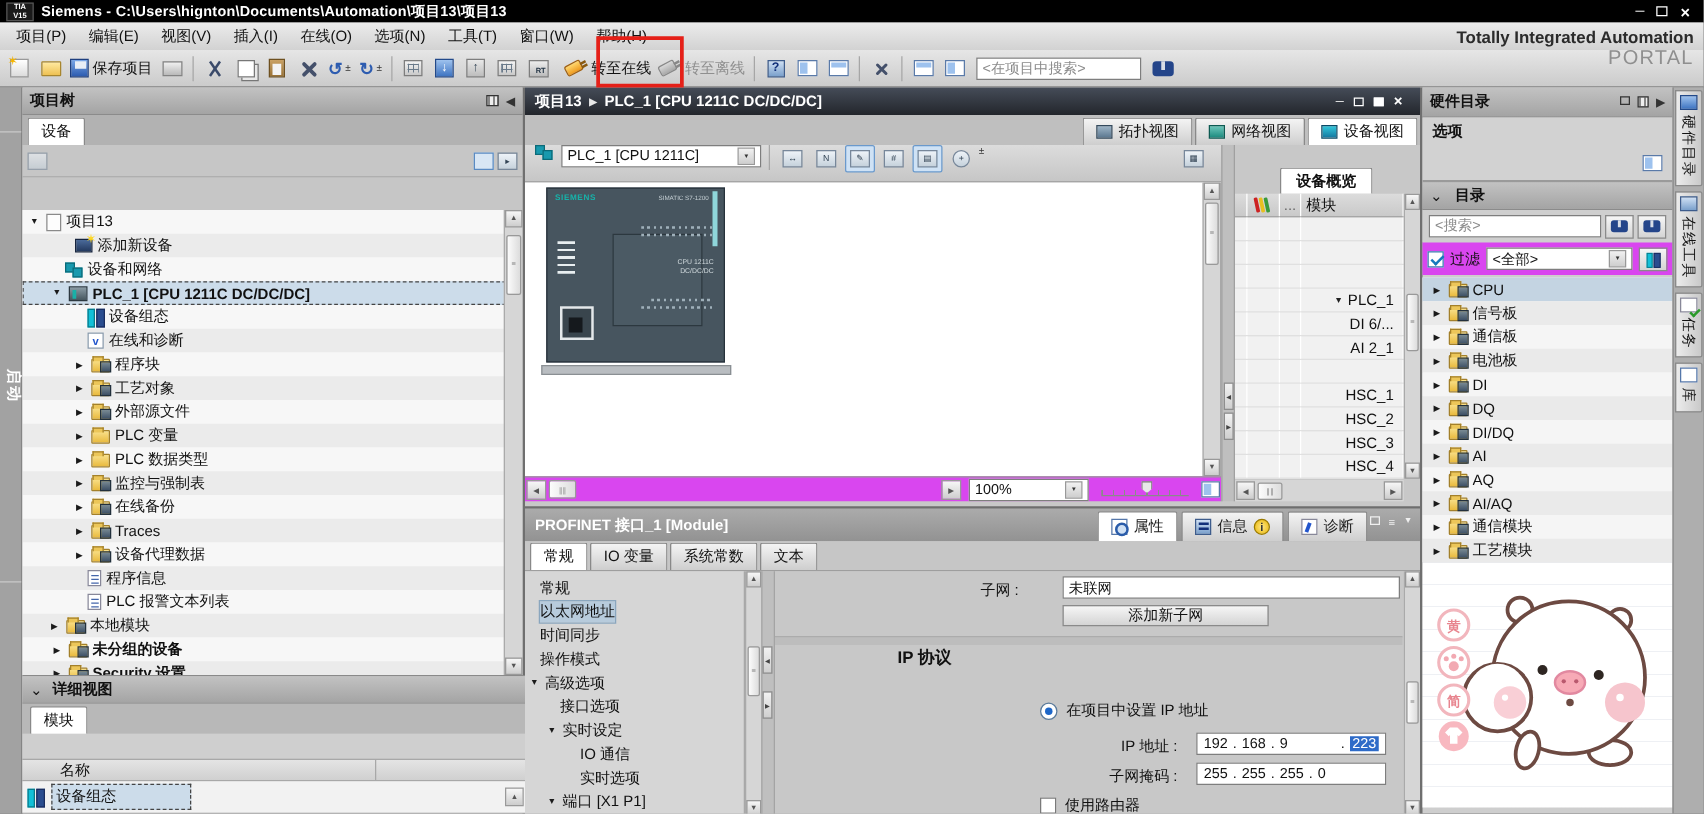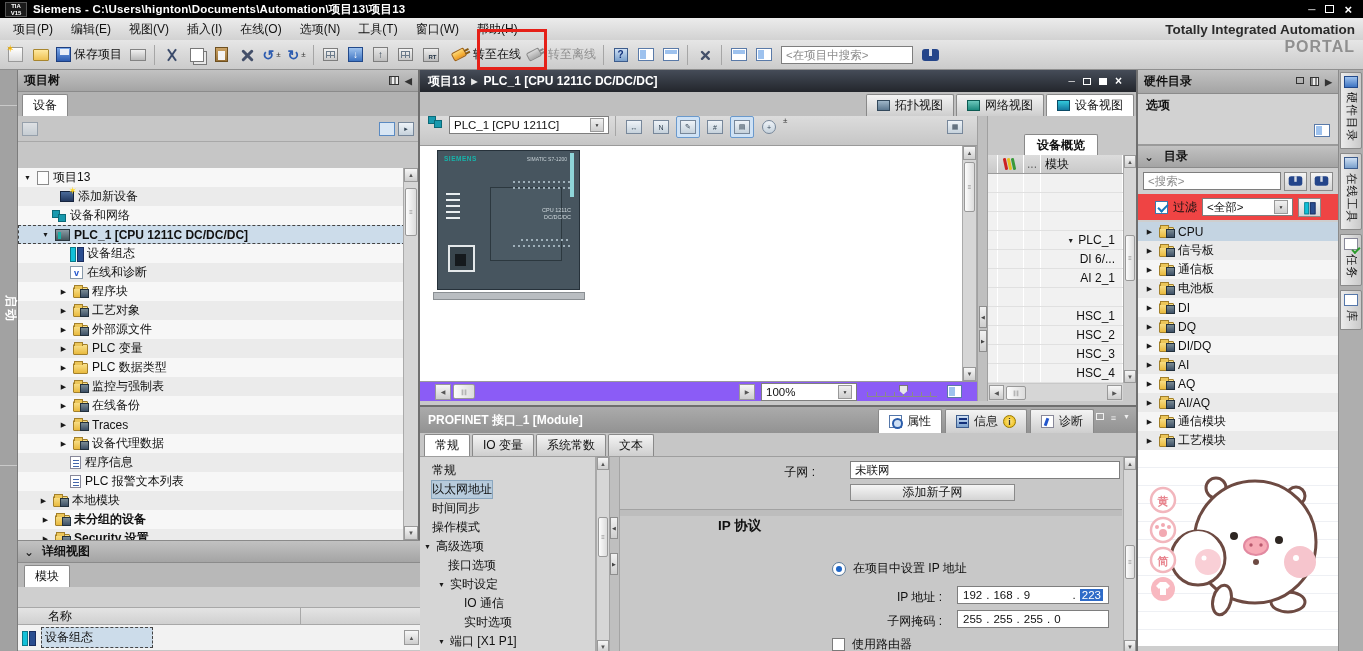--- a/index.html
+++ b/index.html
@@ -62,7 +62,7 @@
 
 #branding{top:22px;right:8px;width:280px;text-align:right;z-index:5}
 #branding .b1{font-weight:bold;font-size:13.5px;color:#2b2b2b}
-#branding .b2{font-weight:bold;font-size:16px;color:#8f8f8f;letter-spacing:1px;margin-top:1px}
+#branding .b2{font-weight:normal;font-size:16px;color:#8f8f8f;letter-spacing:1px;margin-top:1px}
 
 #redbox{left:477px;top:29px;width:70px;height:41px;border:3px solid #e52018;z-index:40;pointer-events:none}
 

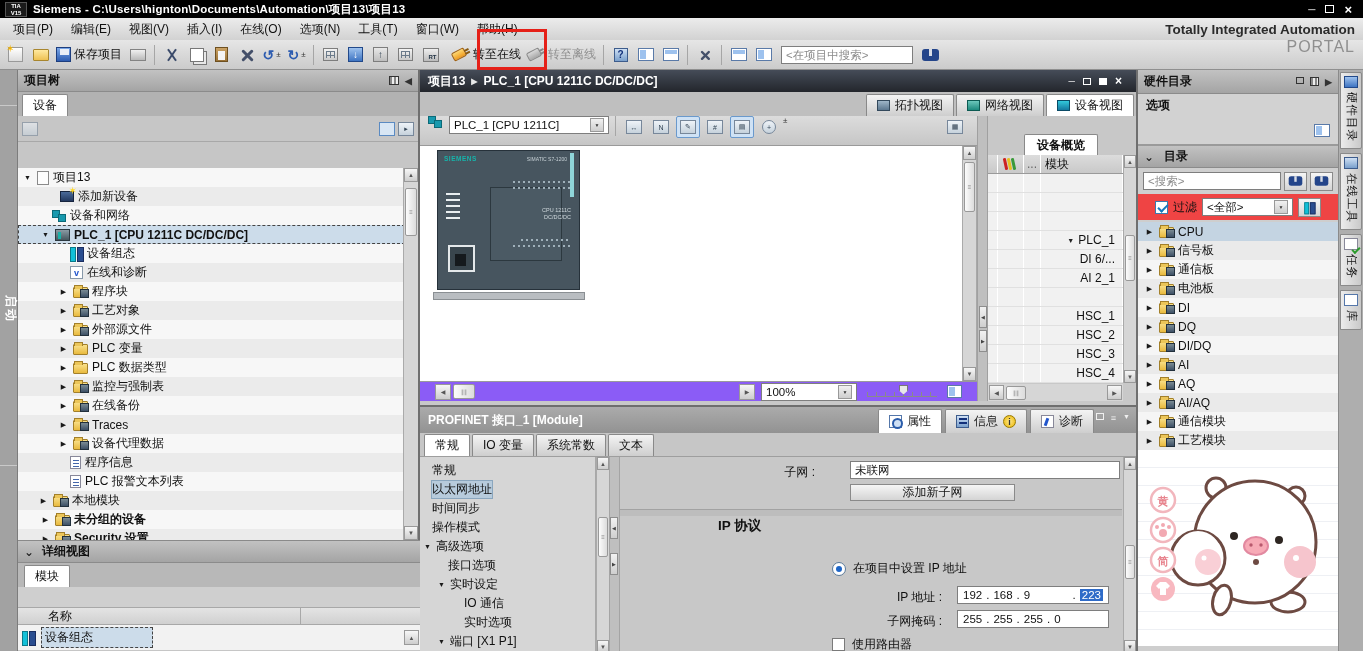--- a/index.html
+++ b/index.html
@@ -859,7 +859,7 @@
           <span class="i ibino" style="transform:scale(.8)"></span>
         </span>
     </div>
-    <div style="height:26px;background:#ef4444;display:flex;align-items:center;gap:5px;padding:0 17px">
+    <div style="height:26px;background:#d946ef;display:flex;align-items:center;gap:5px;padding:0 4px">
       <span class="chk on"></span>
       <span>过滤</span>
       <span class="field" style="flex:1;height:18px">

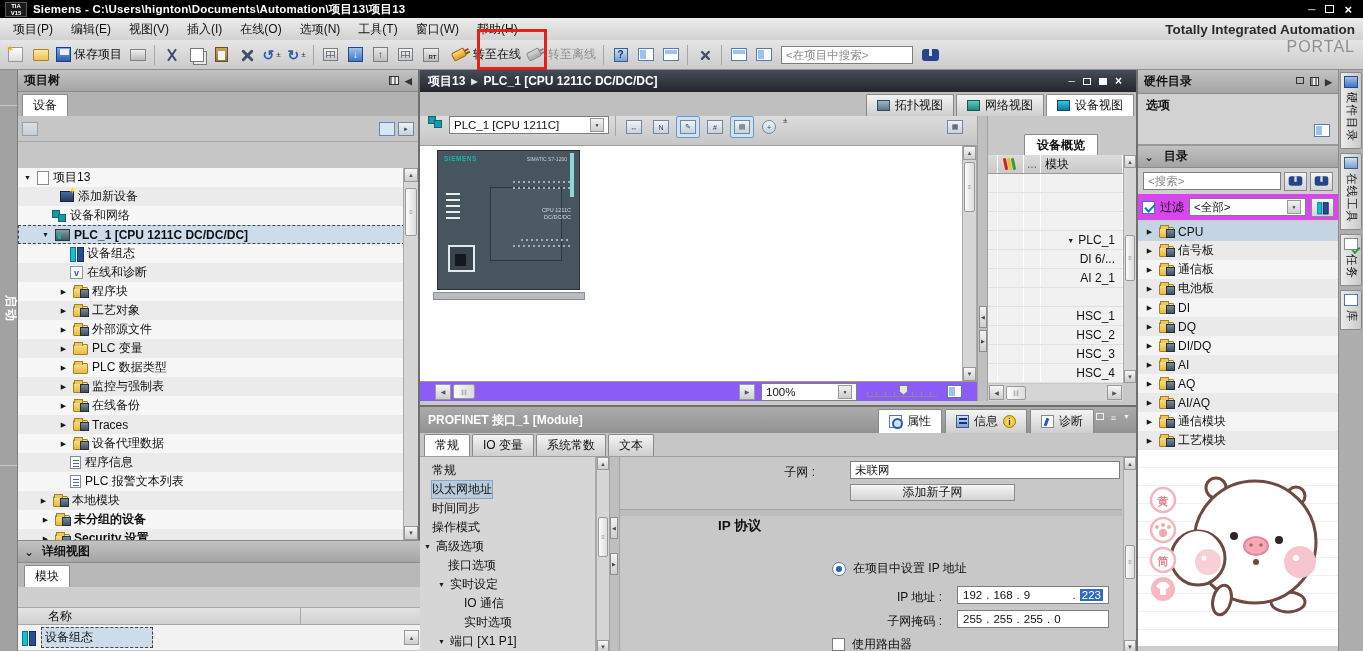--- a/index.html
+++ b/index.html
@@ -141,7 +141,7 @@
 #plc .port{position:absolute;left:10px;top:94px;width:27px;height:27px;border:2px solid #e4e8ea;background:#39454d}
 #plc .port::after{content:"";position:absolute;left:5px;top:7px;width:11px;height:12px;background:#15191d}
 #rail2{left:13px;top:146px;width:152px;height:8px;background:#b9bdc1;border:1px solid #8a8f93}
-#chs{left:0;top:311px;width:557px;height:20px;background:#8b5cf6;border-top:1px solid #9a9a9a;display:flex;align-items:center;gap:2px;padding:0 15px}
+#chs{left:0;top:311px;width:557px;height:20px;background:#d946ef;border-top:1px solid #9a9a9a;display:flex;align-items:center;gap:2px;padding:0 1px}
 .ticks{width:70px;height:10px;background:repeating-linear-gradient(90deg,#8a8a8a 0 1px,transparent 1px 9px);background-position:0 100%;background-size:100% 4px;background-repeat:no-repeat;position:relative;border-bottom:1px solid #8a8a8a}
 .ticks::after{content:"";position:absolute;left:32px;top:-2px;width:7px;height:8px;background:#e8e8e8;border:1px solid #777;clip-path:polygon(0 0,100% 0,100% 60%,50% 100%,0 60%)}
 

